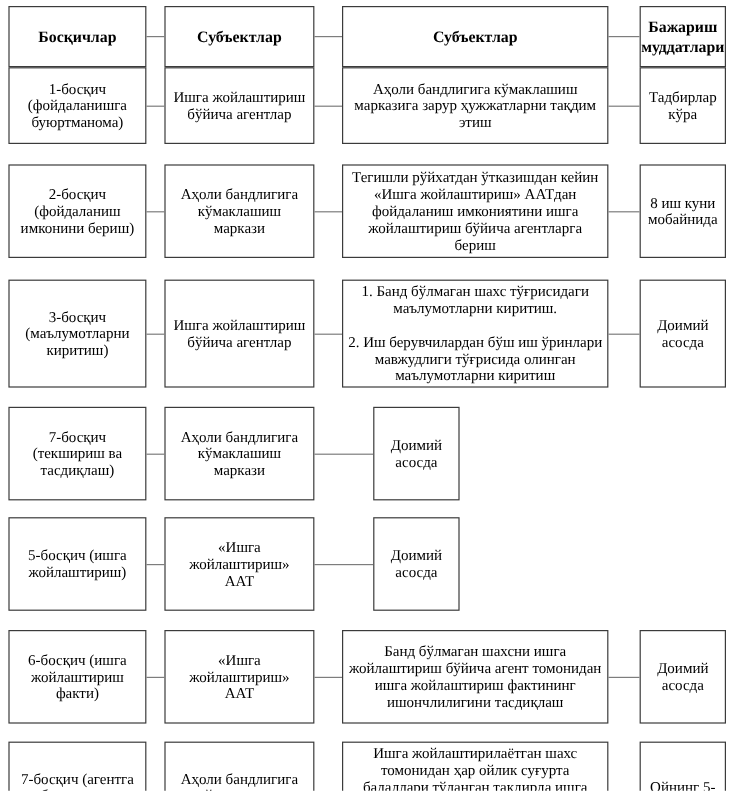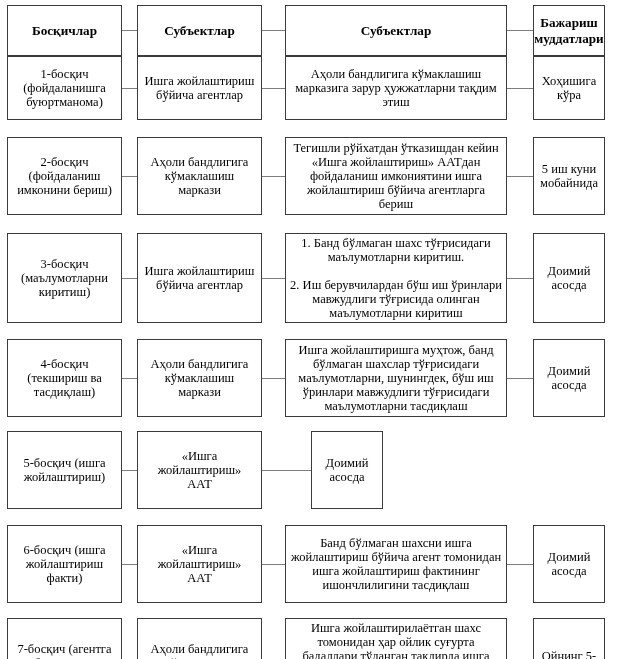--- a/index.html
+++ b/index.html
@@ -64,7 +64,7 @@
     <div class="gap g2"></div>
     <div class="box col-activity">Аҳоли бандлигига кўмаклашиш марказига зарур ҳужжатларни тақдим этиш</div>
     <div class="gap g3"></div>
-    <div class="box col-deadline">Хоҳишига кўра</div>
+    <div class="box col-deadline">Тадбирлар кўра</div>
   </div>
 
   <div class="row row-2">

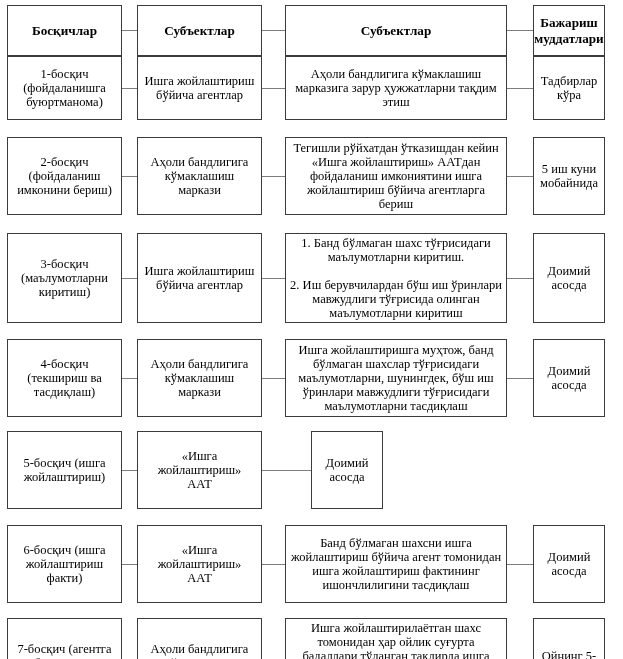--- a/index.html
+++ b/index.html
@@ -74,7 +74,7 @@
     <div class="gap g2"></div>
     <div class="box col-activity">Тегишли рўйхатдан ўтказишдан кейин «Ишга жойлаштириш» ААТдан фойдаланиш имкониятини ишга жойлаштириш бўйича агентларга бериш</div>
     <div class="gap g3"></div>
-    <div class="box col-deadline">5 иш куни мобайнида</div>
+    <div class="box col-deadline">8 иш куни мобайнида</div>
   </div>
 
   <div class="row row-3">

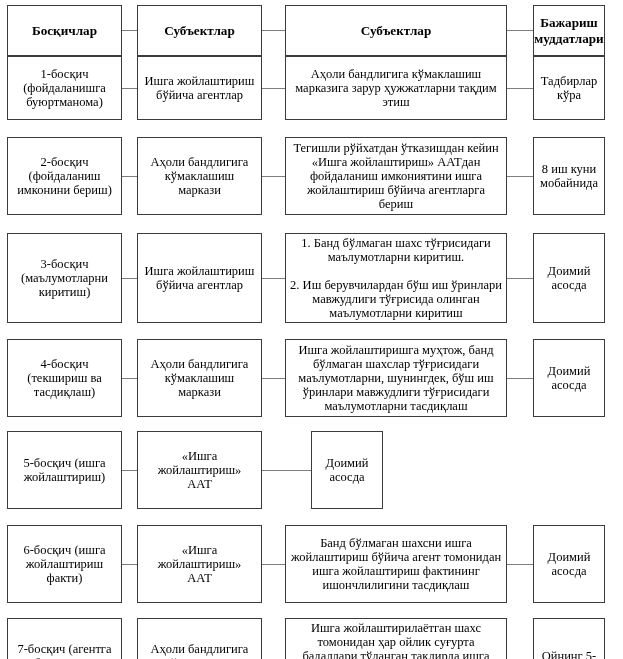--- a/index.html
+++ b/index.html
@@ -94,7 +94,6 @@
     <div class="gap g1"></div>
     <div class="box col-subject">Аҳоли бандлигига кўмаклашиш маркази</div>
     <div class="gap g2"></div>
-    <div class="box col-activity">Ишга жойлаштиришга муҳтож, банд бўлмаган шахслар тўғрисидаги маълумотларни, шунингдек, бўш иш ўринлари мавжудлиги тўғрисидаги маълумотларни тасдиқлаш</div>
     <div class="gap g3"></div>
     <div class="box col-deadline">Доимий асосда</div>
   </div>

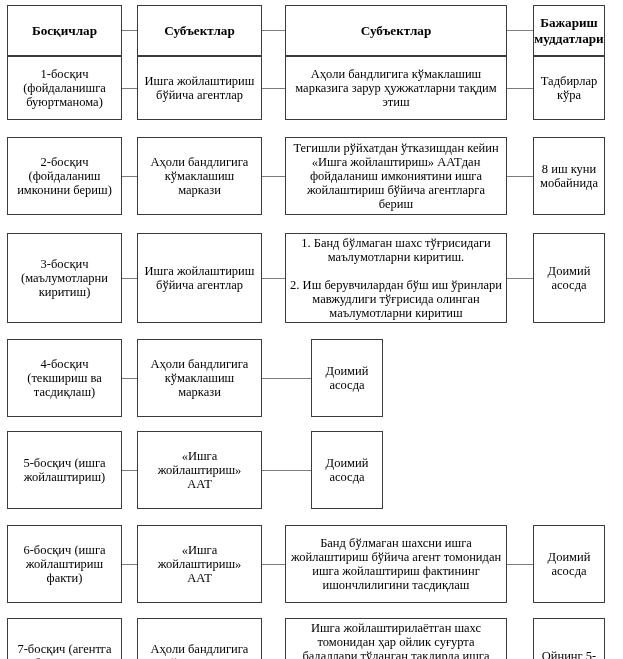--- a/index.html
+++ b/index.html
@@ -90,7 +90,7 @@
   </div>
 
   <div class="row row-4">
-    <div class="box col-stage">4-босқич (текшириш ва тасдиқлаш)</div>
+    <div class="box col-stage">7-босқич (текшириш ва тасдиқлаш)</div>
     <div class="gap g1"></div>
     <div class="box col-subject">Аҳоли бандлигига кўмаклашиш маркази</div>
     <div class="gap g2"></div>

